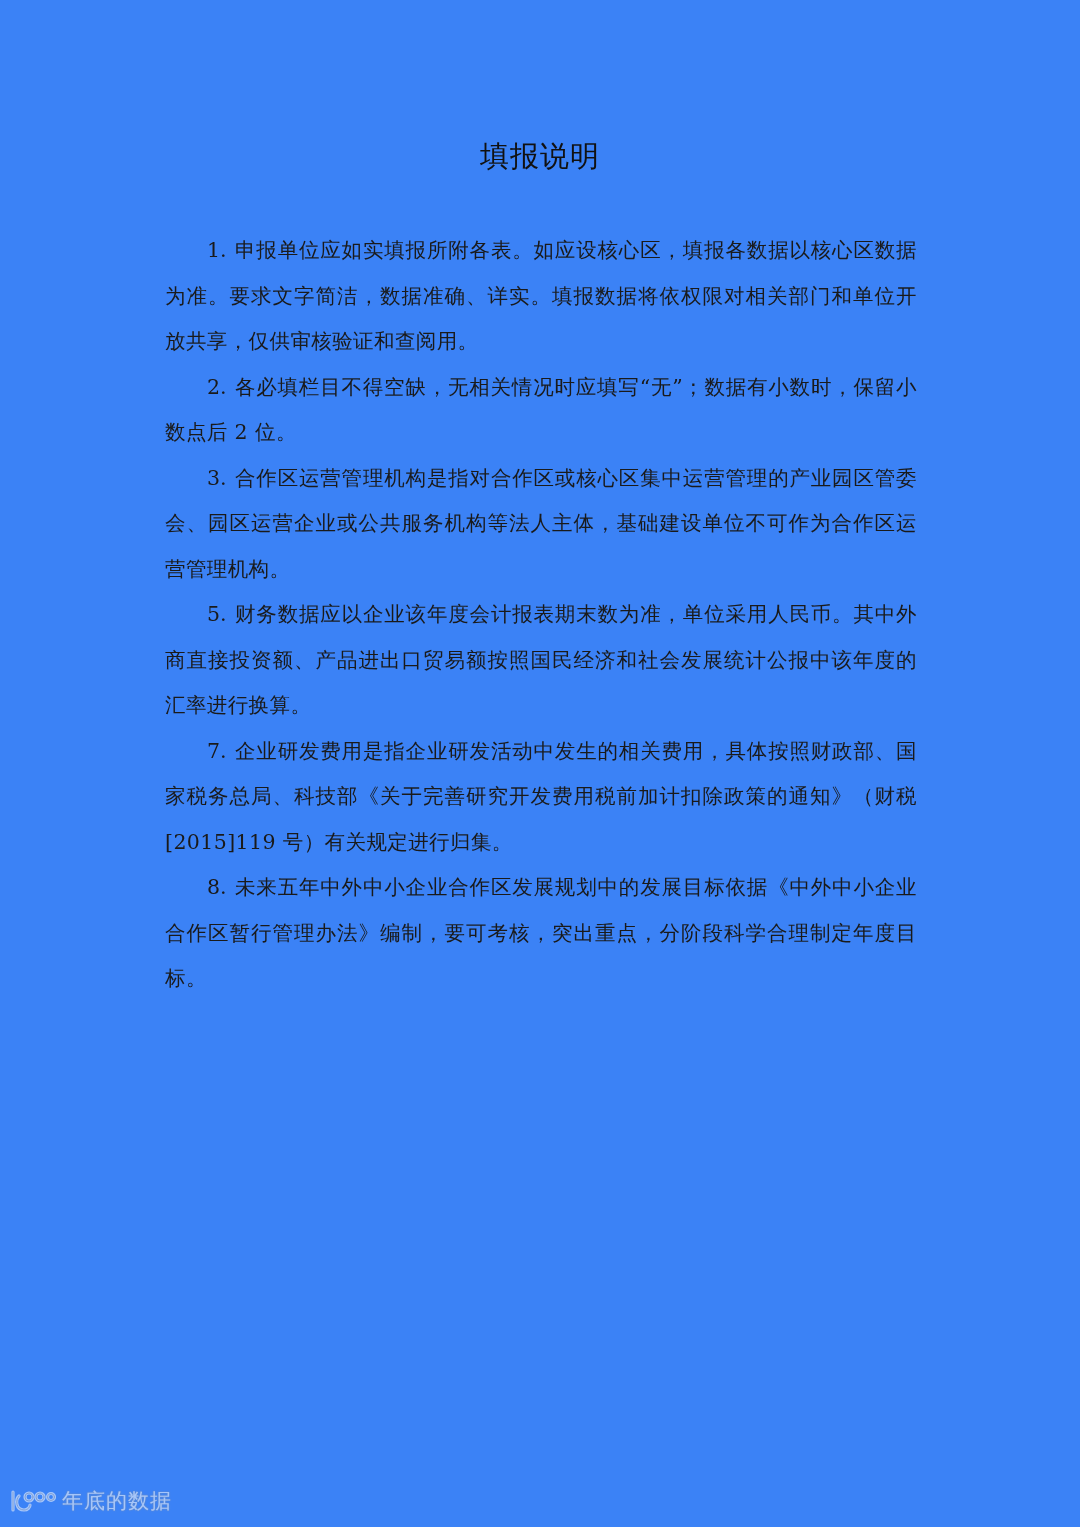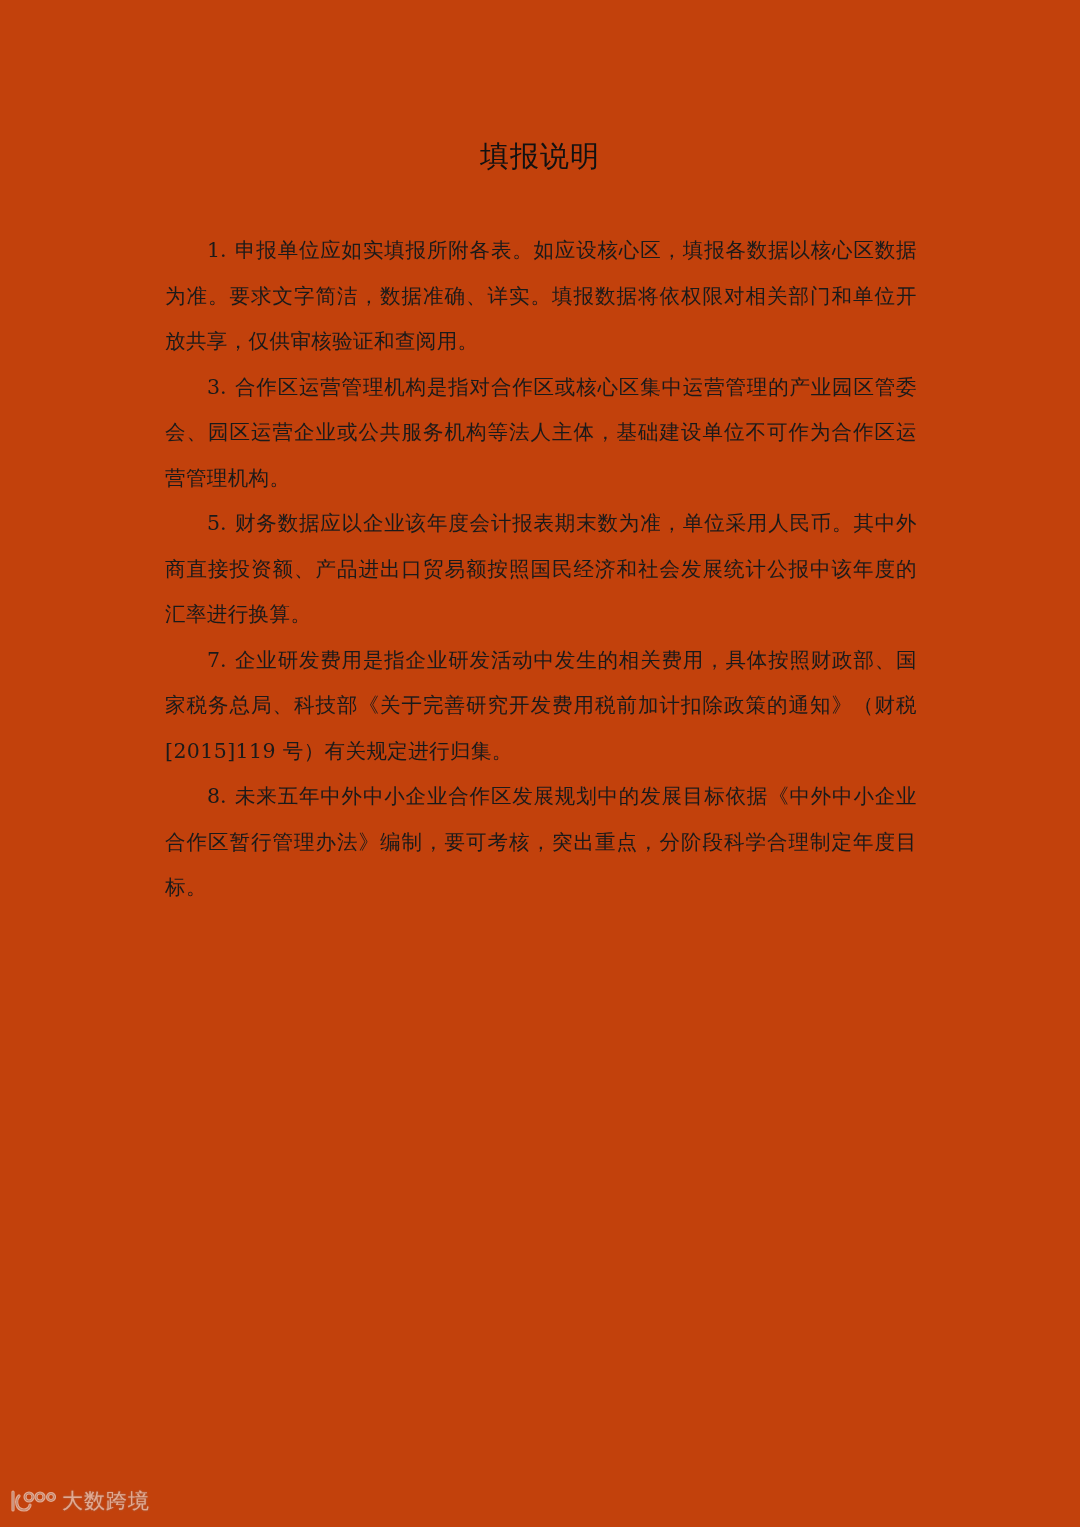--- a/index.html
+++ b/index.html
@@ -21,7 +21,7 @@
       top: 0;
       width: 1080px;
       height: 1527px;
-      background: #c2410c;
+      background: #3b82f6;
     }
     .title {
       position: absolute;

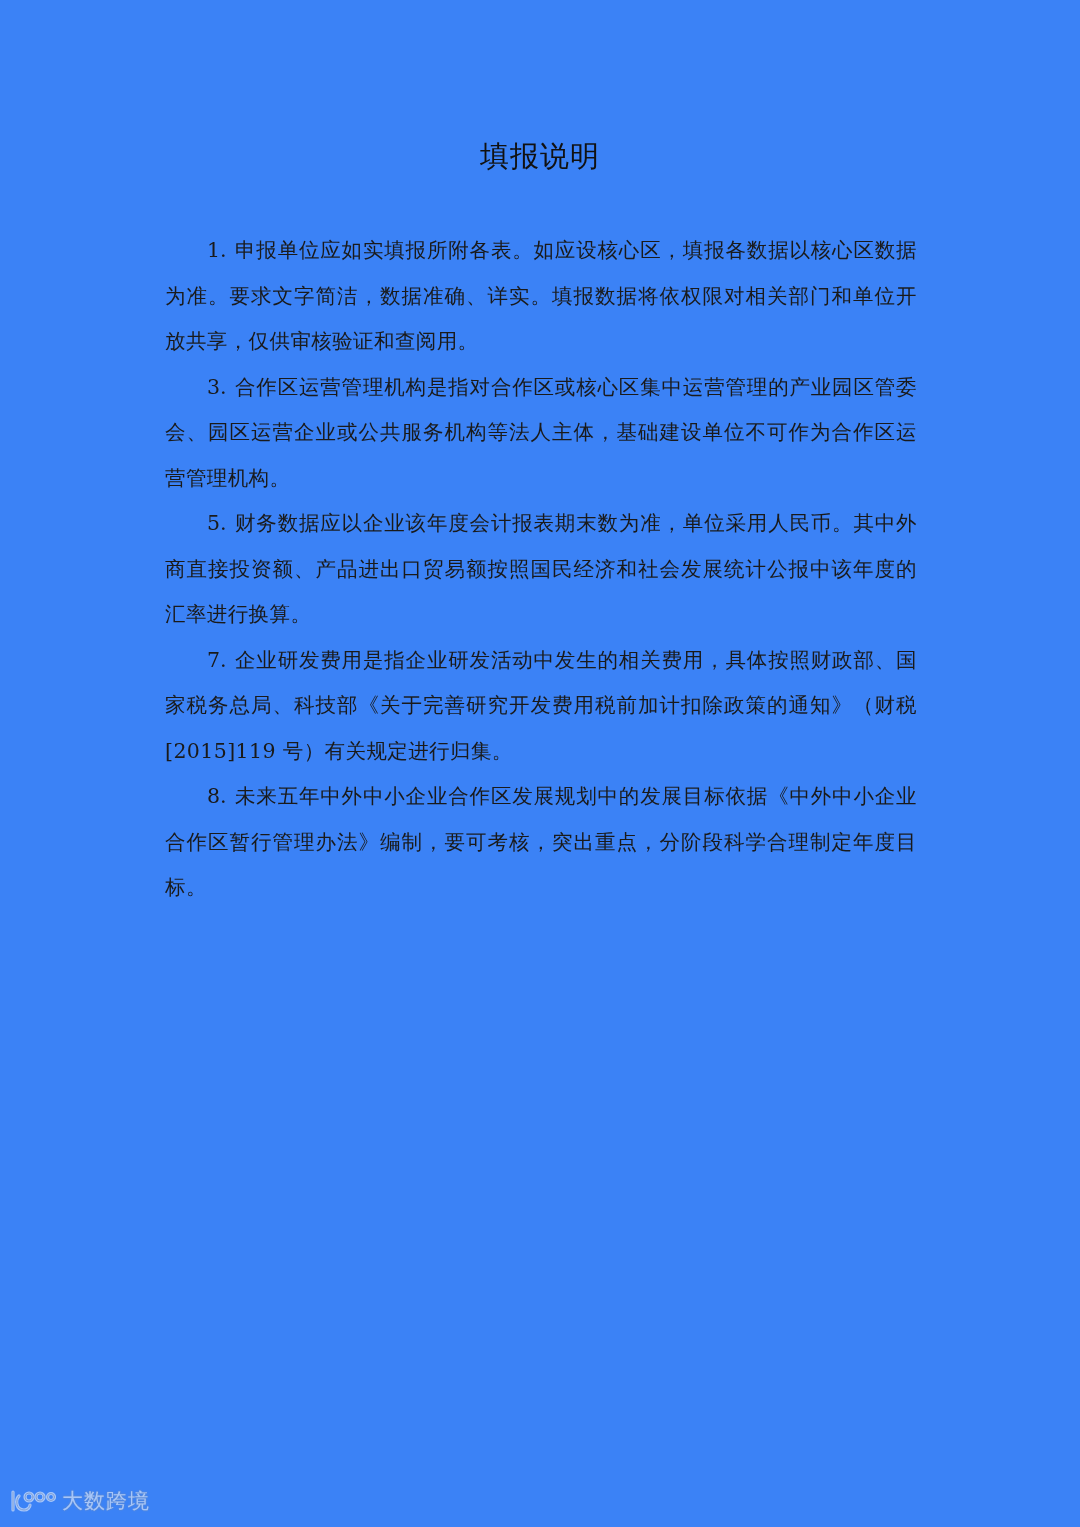--- a/index.html
+++ b/index.html
@@ -87,6 +87,7 @@
 
   <div class="body">
     <p class="para"><span class="num">1.</span><span>申报单位应如实填报所附各表。如应设核心区，填报各数据以核心区数据为准。要求文字简洁，数据准确、详实。填报数据将依权限对相关部门和单位开放共享，仅供审核验证和查阅用。</span></p>
+    <p class="para"><span class="num">2.</span><span>各必填栏目不得空缺，无相关情况时应填写“无”；数据有小数时，保留小数点后 2 位。</span></p>
     <p class="para"><span class="num">3.</span><span>合作区运营管理机构是指对合作区或核心区集中运营管理的产业园区管委会、园区运营企业或公共服务机构等法人主体，基础建设单位不可作为合作区运营管理机构。</span></p>
     <p class="para"><span class="num">5.</span><span>财务数据应以企业该年度会计报表期末数为准，单位采用人民币。其中外商直接投资额、产品进出口贸易额按照国民经济和社会发展统计公报中该年度的汇率进行换算。</span></p>
     <p class="para"><span class="num">7.</span><span>企业研发费用是指企业研发活动中发生的相关费用，具体按照财政部、国家税务总局、科技部《关于完善研究开发费用税前加计扣除政策的通知》（财税[2015]119 号）有关规定进行归集。</span></p>

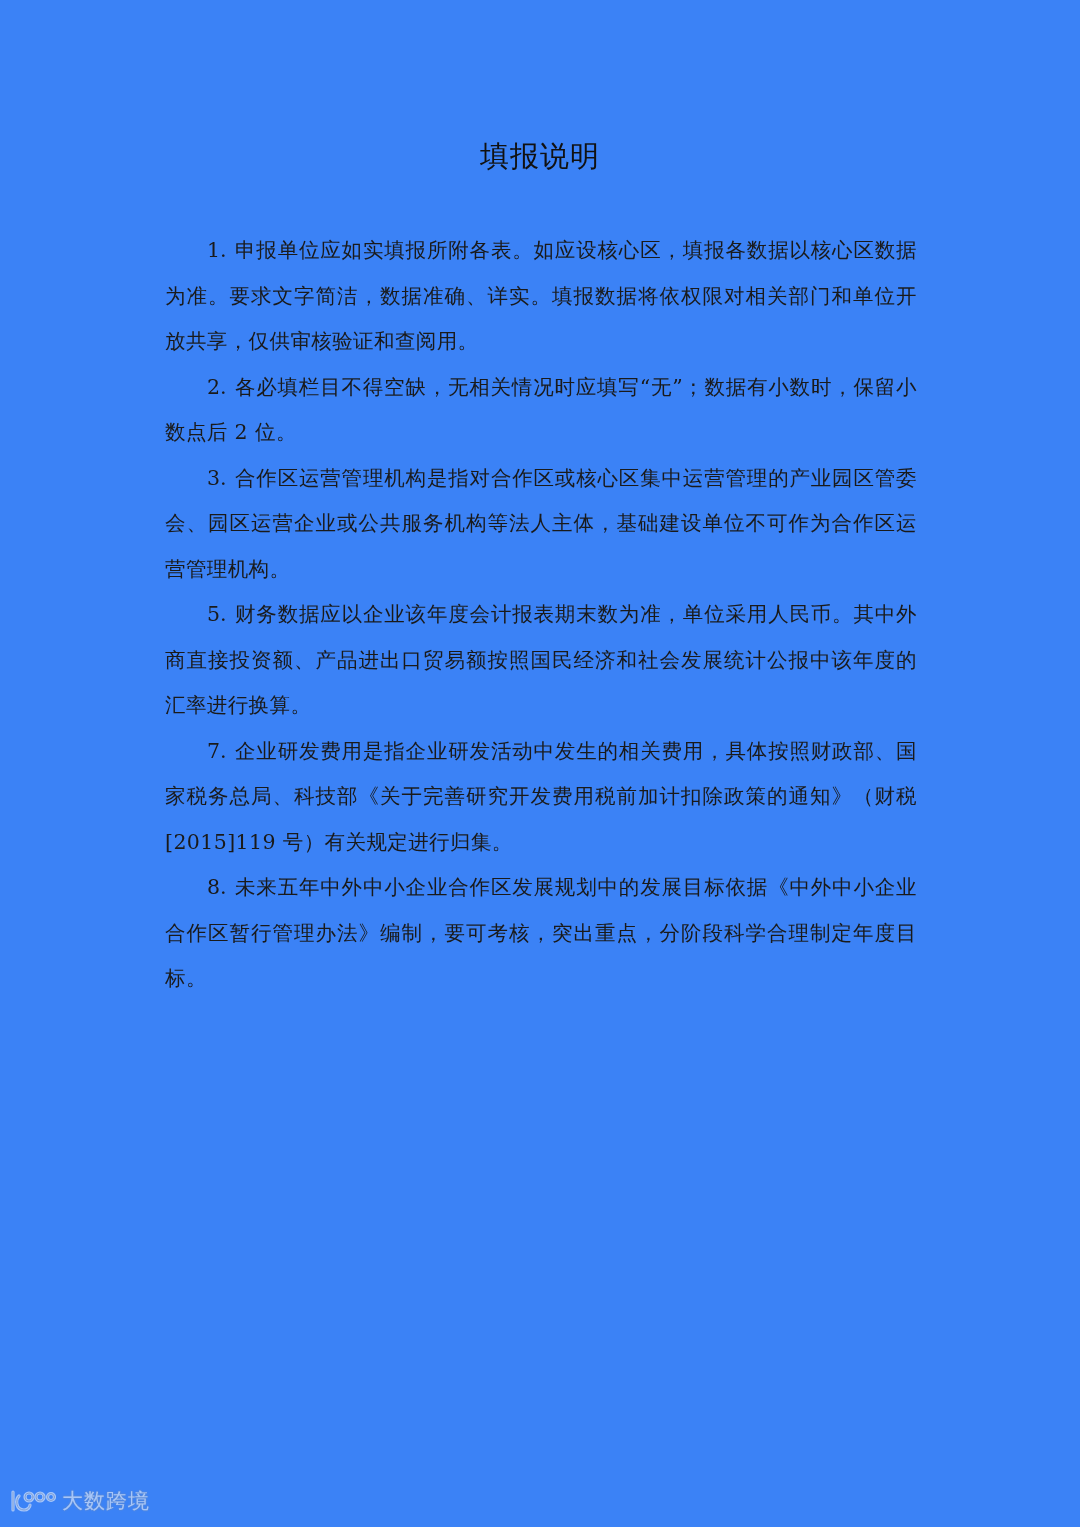--- a/index.html
+++ b/index.html
@@ -111,7 +111,7 @@
         <circle cx="43" cy="9" r="3.5"></circle>
       </g>
     </svg>
-    <span class="wm-text">大数跨境</span>
+    <span class="wm-text">年底的数据</span>
   </div>
 
 </div>

